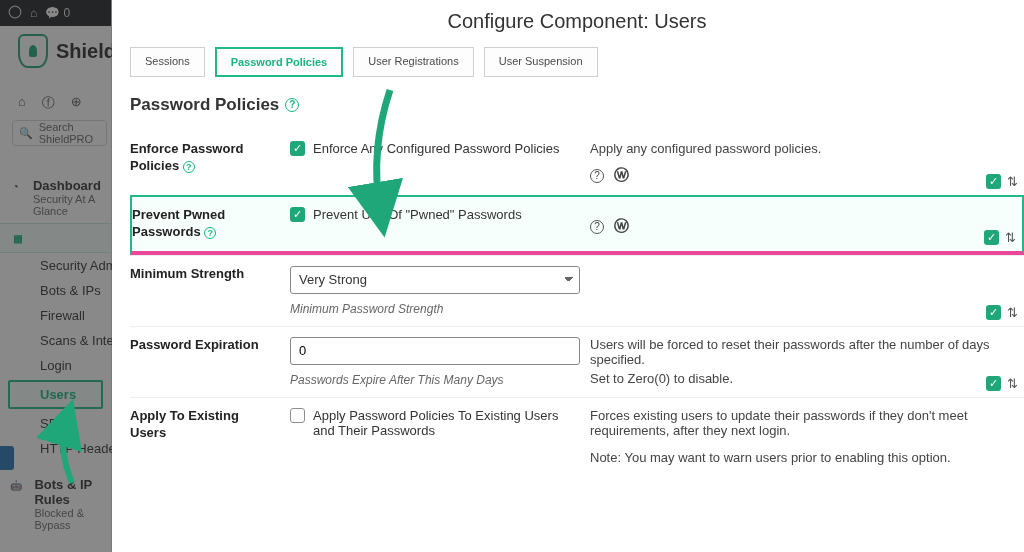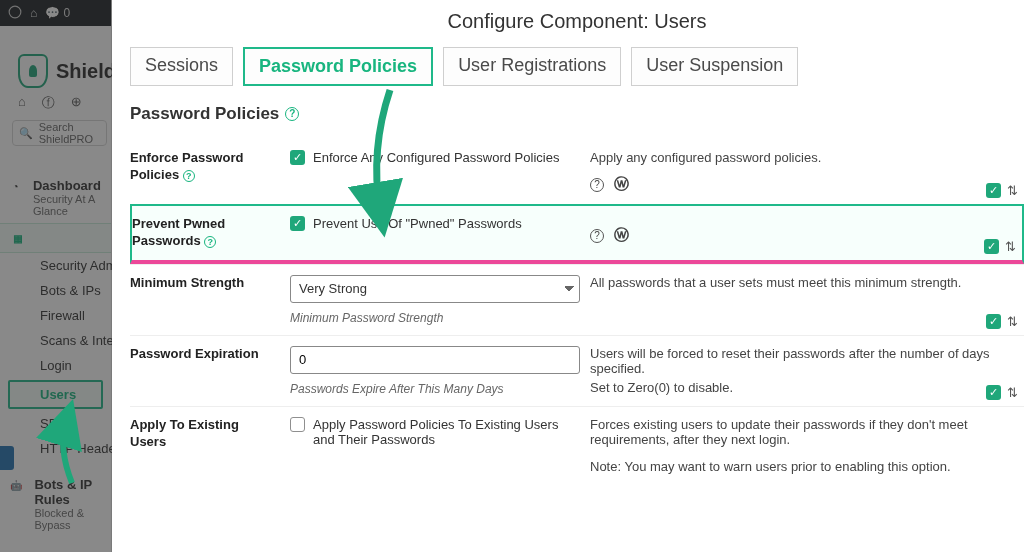--- a/index.html
+++ b/index.html
@@ -10,7 +10,7 @@
   .sidebar { position: absolute; left: 0; top: 0; width: 112px; height: 552px; background: #fff; border-right: 1px solid #ddd; }
   .wp-strip { position: absolute; left: 0; right: 0; top: 0; height: 26px; background: #1d2327; display: flex; align-items: center; gap: 8px; padding-left: 8px; color: #ddd; font-size: 12px; }
   .wp-strip svg { width: 14px; height: 14px; fill: #ccc; }
-  .logo { position: absolute; top: 54px; left: 18px; display: flex; align-items: center; gap: 8px; }
+  .logo { position: absolute; top: 34px; left: 18px; display: flex; align-items: center; gap: 8px; }
   .logo .shield { width: 30px; height: 34px; border: 2px solid #1fa77a; border-radius: 6px 6px 10px 10px / 6px 6px 14px 14px; display: flex; align-items: center; justify-content: center; }
   .logo .keyhole { width: 8px; height: 12px; border-radius: 50% 50% 2px 2px; background: #1fa77a; }
   .logo .name { font-size: 20px; font-weight: 800; color: #2b2b2b; }

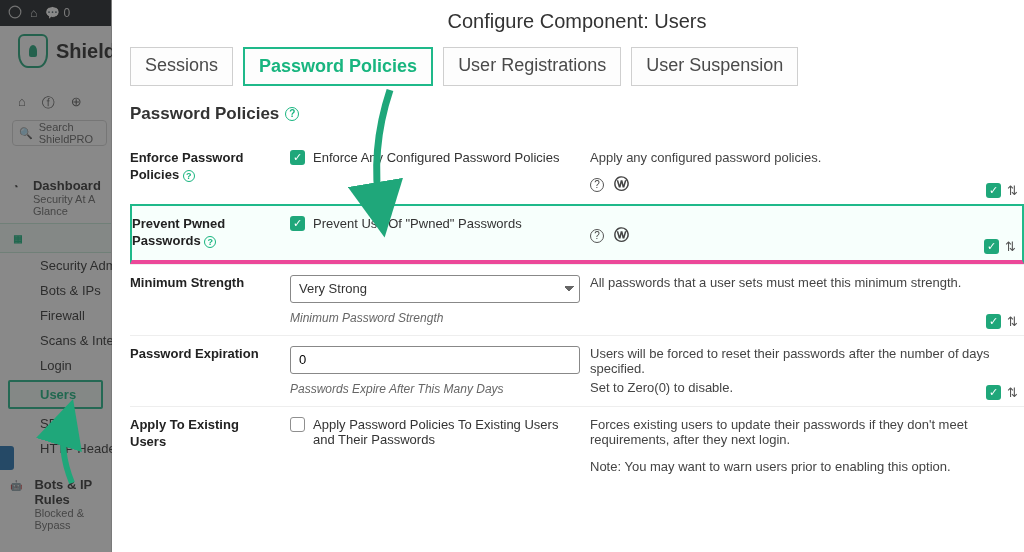--- a/index.html
+++ b/index.html
@@ -30,7 +30,7 @@
   .panel-title { font-size: 20px; font-weight: 400; color: #333; margin: 4px 0 14px 0; text-align: center; }
 
   .tabs { display: flex; gap: 10px; margin-bottom: 18px; }
-  .tab { border: 1px solid #cfcfcf; padding: 7px 14px; color: #4a4a4a; background: #fdfdfd; cursor: pointer; font-size: 18px; }
+  .tab { border: 1px solid #cfcfcf; padding: 7px 14px; color: #4a4a4a; background: #fdfdfd; cursor: pointer; font-size: 11px; }
   .tab.active { border: 2px solid #1fb98a; color: #18b57f; font-weight: 600; }
 
   .section-title { font-size: 17px; font-weight: 700; margin: 0 0 16px 0; display: flex; gap: 6px; align-items: center; }

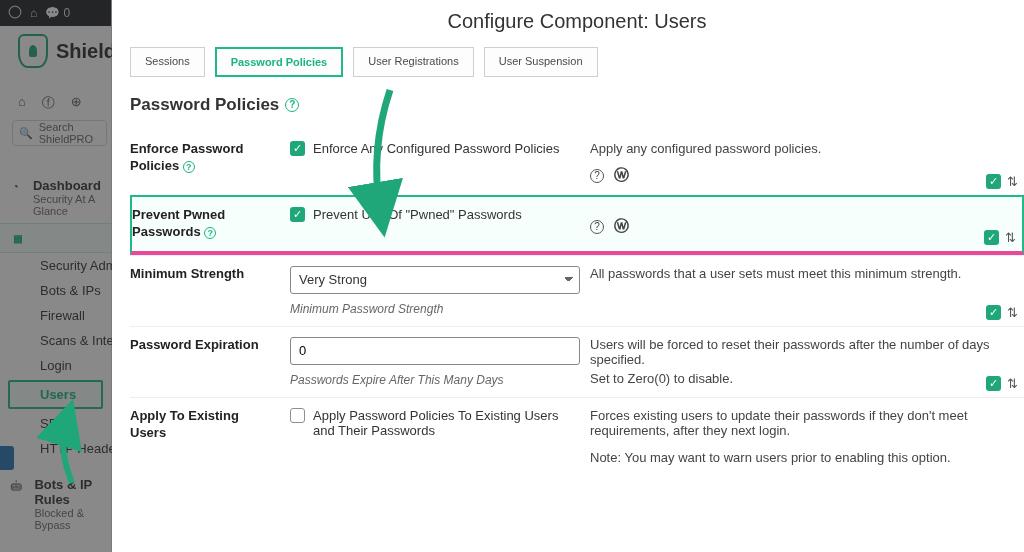--- a/index.html
+++ b/index.html
@@ -195,7 +195,6 @@
         <div class="sub">Minimum Password Strength</div>
       </div>
       <div class="cell r">
-        <div>All passwords that a user sets must meet this minimum strength.</div>
         <div class="flags">
             <span class="flag">✓</span>
             <span class="flagarrow">⇅</span>

